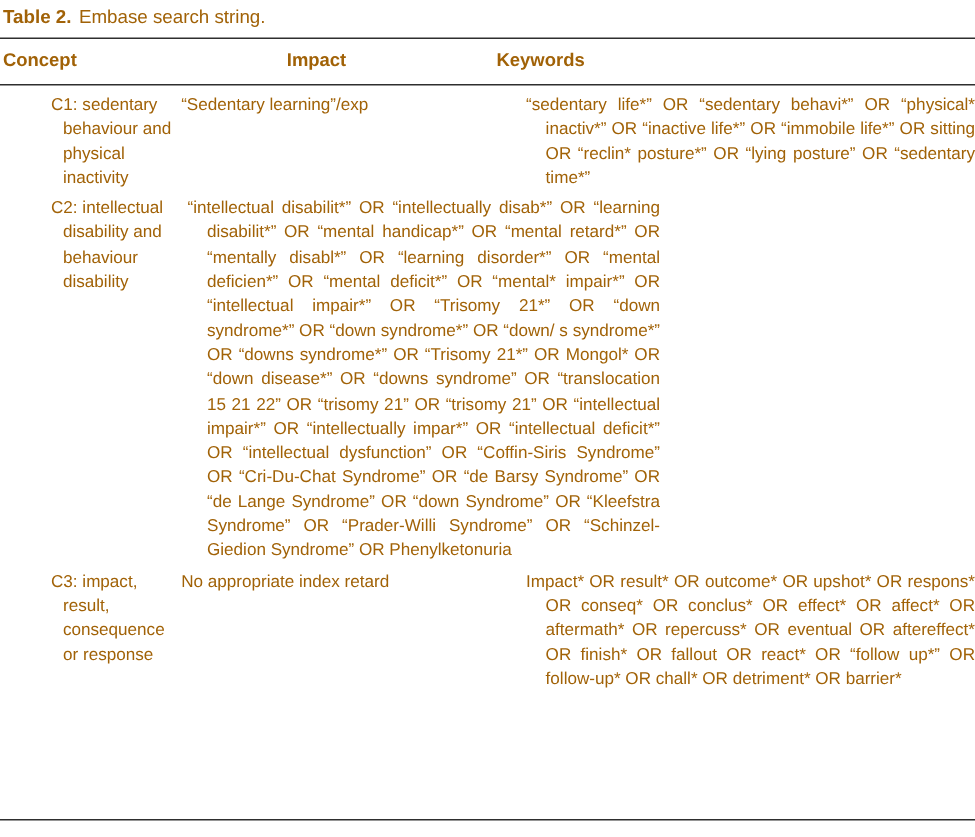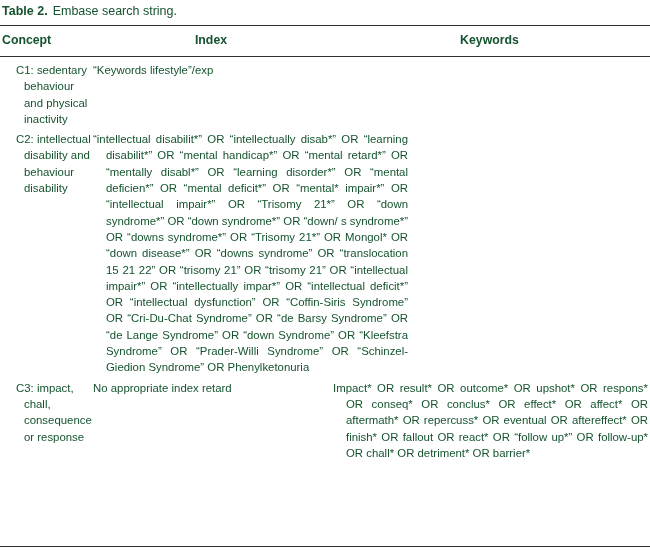--- a/index.html
+++ b/index.html
@@ -9,7 +9,7 @@
     height: 558px;
     overflow: hidden;
     background: #ffffff;
-    color: #14532d;
+    color: #a16207;
     font-family: "Liberation Sans", sans-serif;
     box-sizing: border-box;
   }

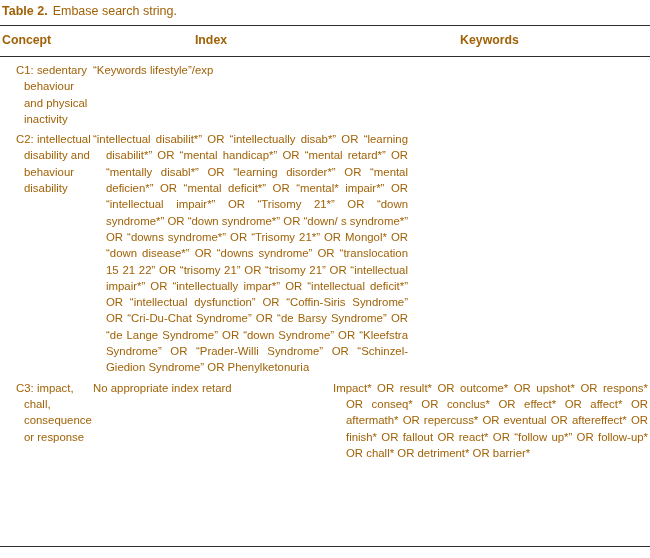--- a/index.html
+++ b/index.html
@@ -68,7 +68,7 @@
 
   <div class="thead">
     <div class="col-concept">Concept</div>
-    <div class="col-index">Index</div>
+    <div class="col-index">Impact</div>
     <div class="col-keywords">Keywords</div>
   </div>
 

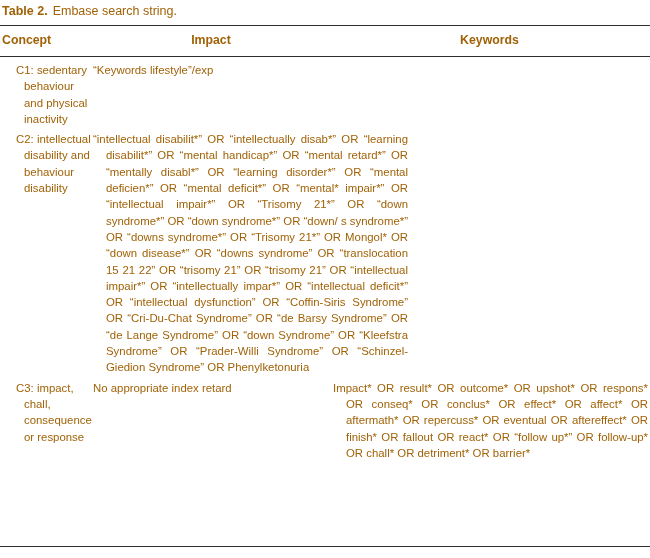--- a/index.html
+++ b/index.html
@@ -32,7 +32,7 @@
   .col-keywords { width: 317px; box-sizing: border-box; }
   .thead .col-concept  { padding-left: 2px; }
   .thead .col-index    { text-align: center; }
-  .thead .col-keywords { text-align: center; }
+  .thead .col-keywords { }
   .tbody {
     padding-top: 5px;
     min-height: 489px;

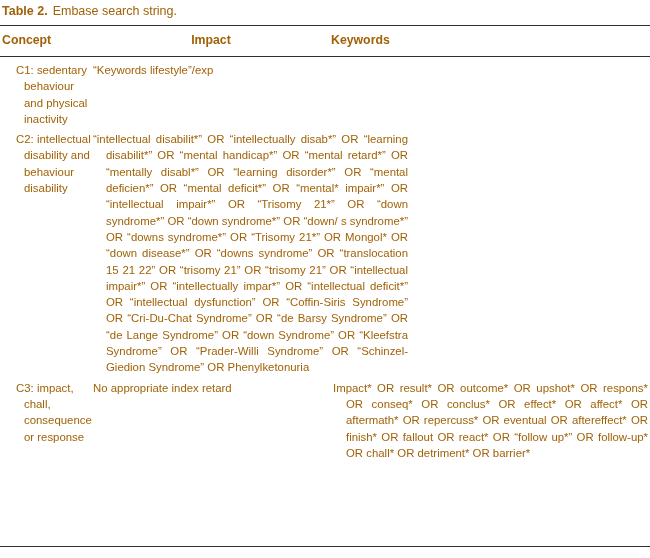--- a/index.html
+++ b/index.html
@@ -43,7 +43,7 @@
   .trow { display: flex; padding-bottom: 4px; }
   .cell-concept {
     width: 91px; box-sizing: border-box;
-    padding-left: 24px; text-indent: -8px;
+    padding-left: 10px; text-indent: -8px; margin-left: 32px;
   }
   .cell-index {
     width: 240px; box-sizing: border-box;

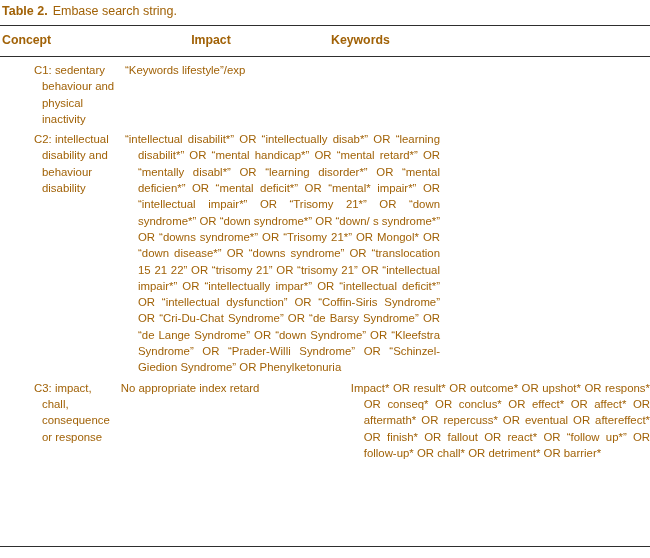--- a/index.html
+++ b/index.html
@@ -78,7 +78,7 @@
 
     <div class="trow">
       <div class="cell-concept">C1: sedentary behaviour and physical inactivity</div>
-      <div class="cell-index">“Keywords lifestyle”/exp</div>
+      <div class="cell-index">“Sedentary learning”/exp</div>
     </div>
 
     <div class="trow">

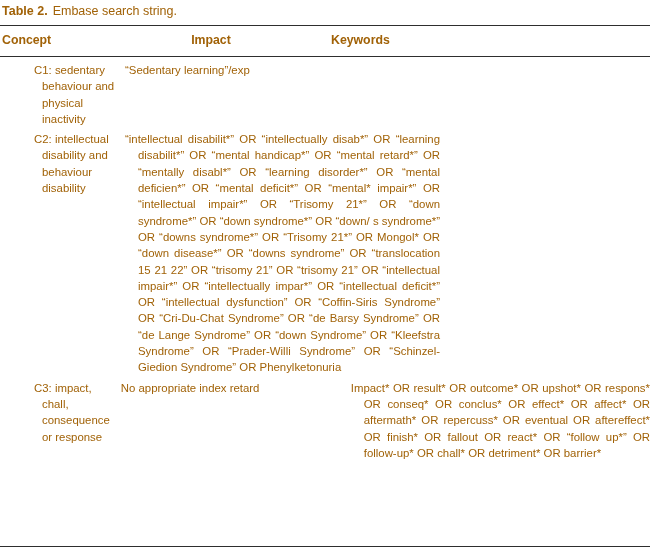--- a/index.html
+++ b/index.html
@@ -79,6 +79,7 @@
     <div class="trow">
       <div class="cell-concept">C1: sedentary behaviour and physical inactivity</div>
       <div class="cell-index">“Sedentary learning”/exp</div>
+      <div class="cell-keywords">“sedentary life*” OR “sedentary behavi*” OR “physical* inactiv*” OR “inactive life*” OR “immobile life*” OR sitting OR “reclin* posture*” OR “lying posture” OR “sedentary time*”</div>
     </div>
 
     <div class="trow">

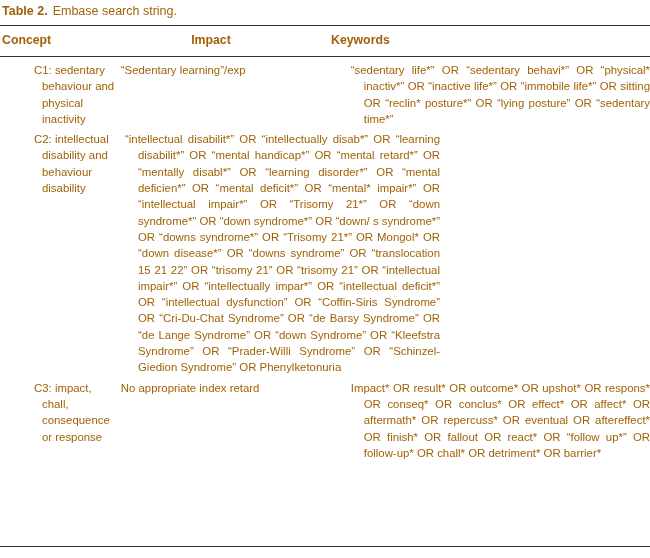--- a/index.html
+++ b/index.html
@@ -88,7 +88,7 @@
     </div>
 
     <div class="trow">
-      <div class="cell-concept">C3: impact, chall, consequence or response</div>
+      <div class="cell-concept">C3: impact, result, consequence or response</div>
       <div class="cell-index">No appropriate index retard</div>
       <div class="cell-keywords">Impact* OR result* OR outcome* OR upshot* OR respons* OR conseq* OR conclus* OR effect* OR affect* OR aftermath* OR repercuss* OR eventual OR aftereffect* OR finish* OR fallout OR react* OR “follow up*” OR follow-up* OR chall* OR detriment* OR barrier*</div>
     </div>

